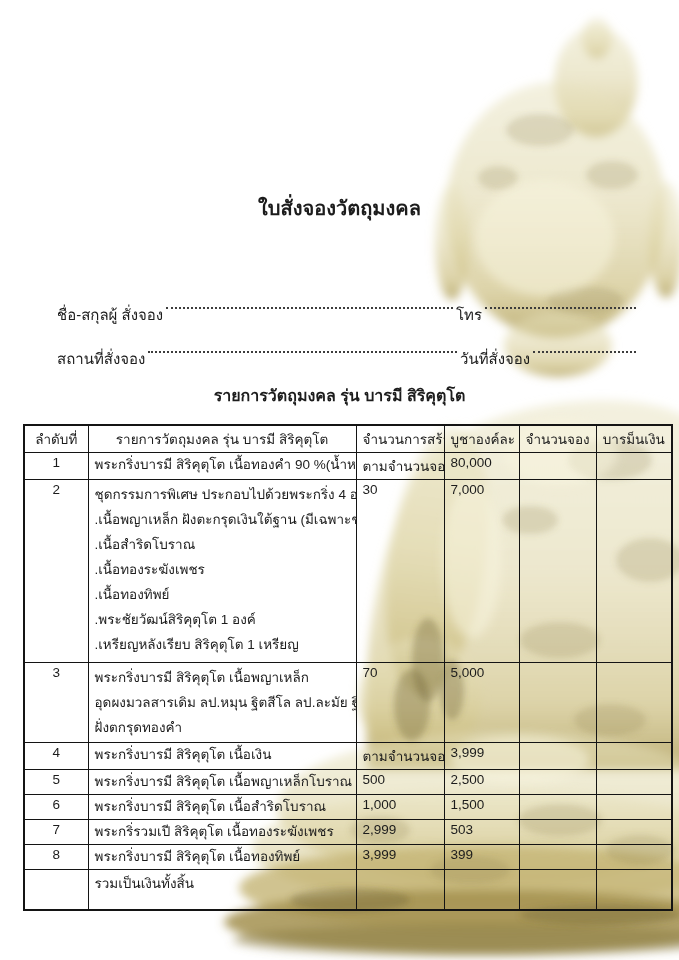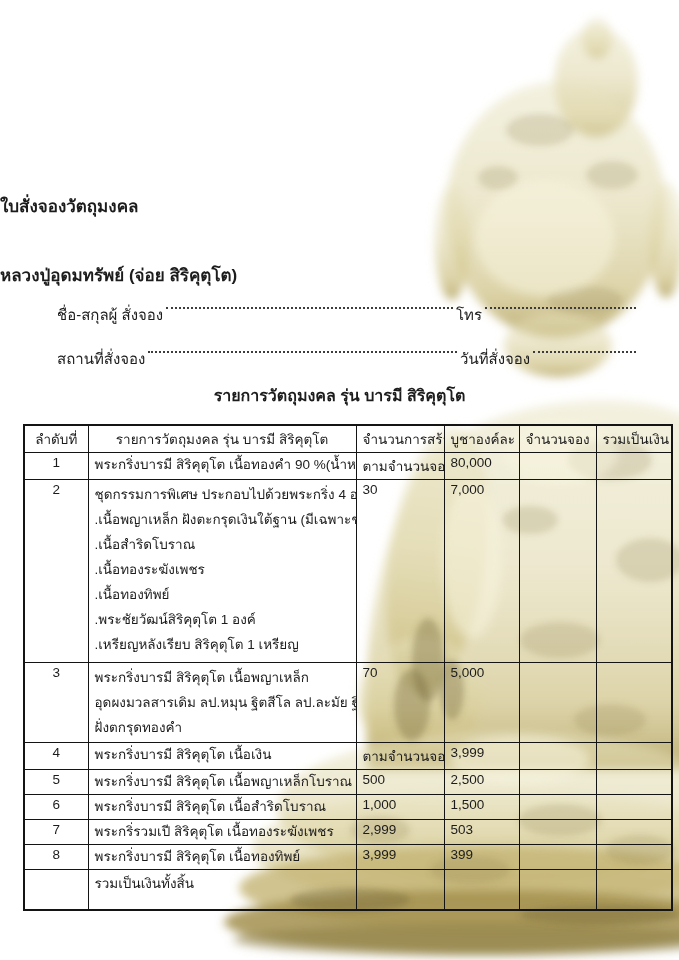--- a/index.html
+++ b/index.html
@@ -15,7 +15,7 @@
   .watermark{position:absolute;left:0;top:0;width:679px;height:960px;z-index:0;}
   .content{position:absolute;left:0;top:0;width:679px;height:960px;z-index:1;}
 
-  .title-line{position:absolute;width:100%;font-weight:bold;font-size:17px;white-space:nowrap;}
+  .title-line{position:absolute;width:100%;text-align:center;font-weight:bold;font-size:20px;white-space:nowrap;}
   .t1{top:192px;}
   .t2{top:229px;}
   .t3{top:261px;}

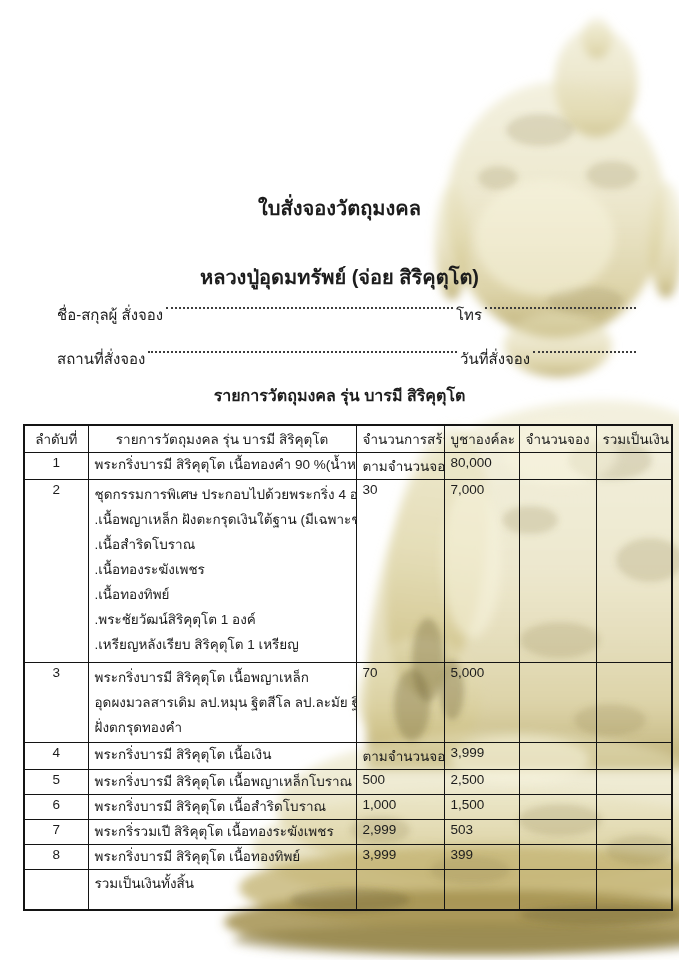--- a/index.html
+++ b/index.html
@@ -144,7 +144,6 @@
   <div class="content">
 
     <div class="title-line t1">ใบสั่งจองวัตถุมงคล</div>
-    <div class="title-line t3">หลวงปู่อุดมทรัพย์ (จ่อย สิริคุตุโต)</div>
 
     <div class="form-line f1">
       <span class="form-label">ชื่อ-สกุลผู้ สั่งจอง</span>

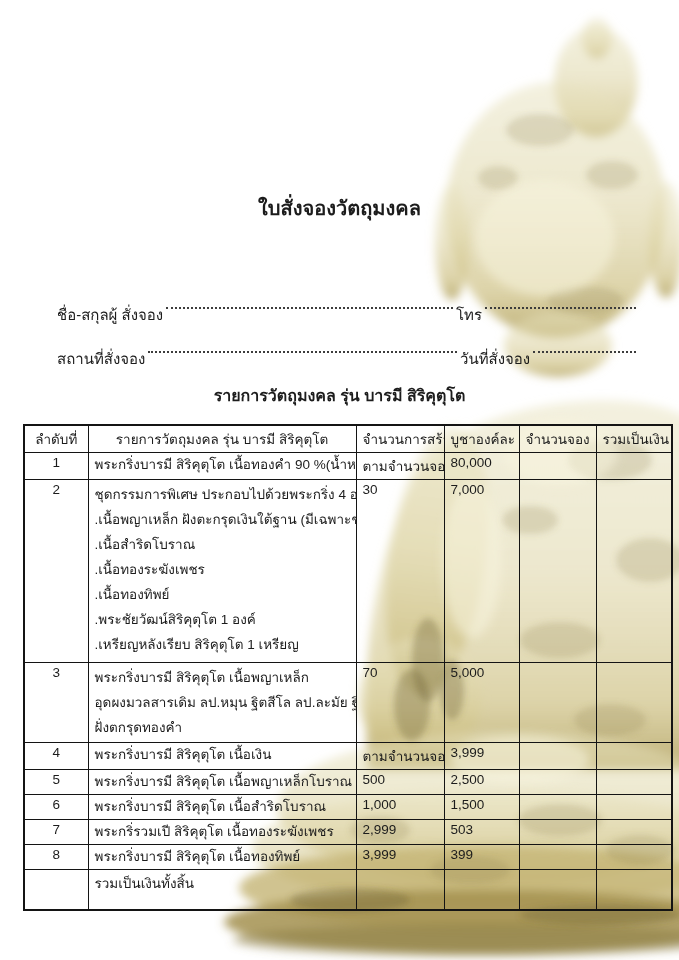--- a/index.html
+++ b/index.html
@@ -177,7 +177,7 @@
           <th>จำนวนการสร้าง</th>
           <th>บูชาองค์ละ</th>
           <th>จำนวนจอง</th>
-          <th>รวมเป็นเงิน</th>
+          <th>บารม็นเงิน</th>
         </tr>
 
         <tr class="h-1">

